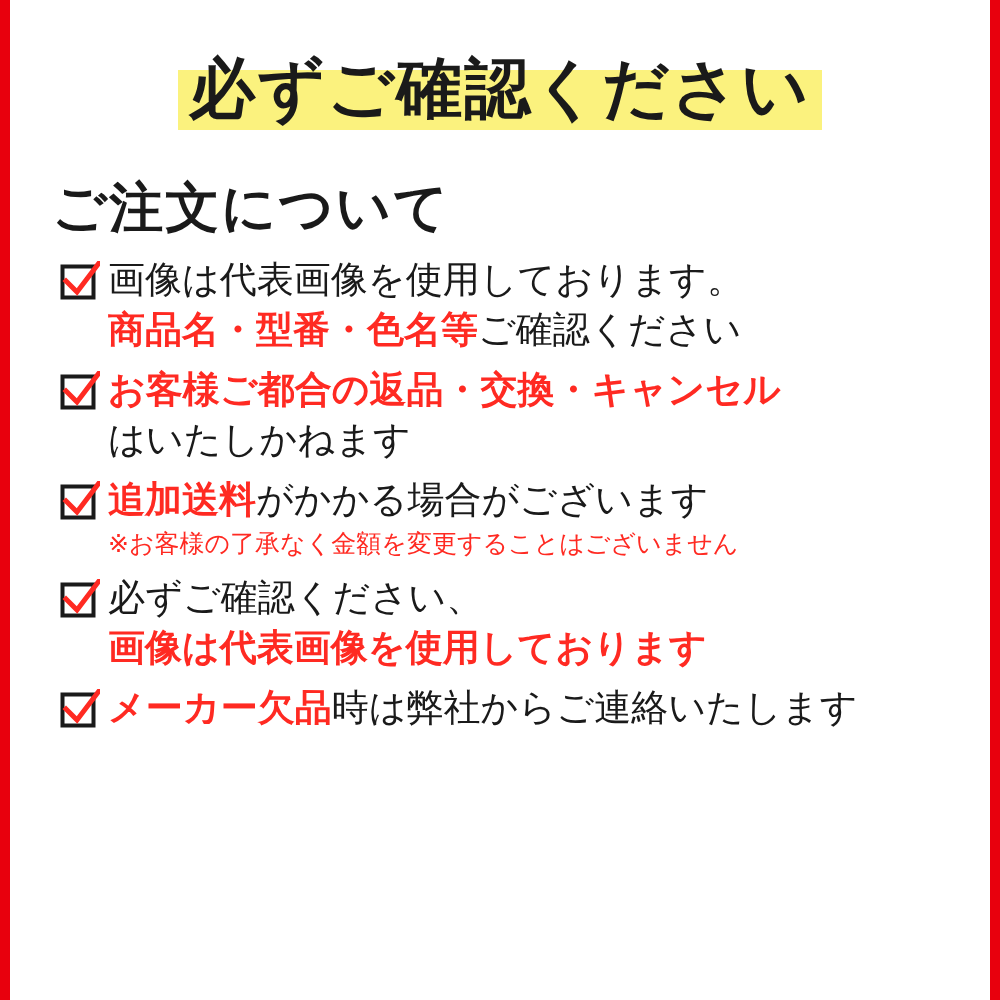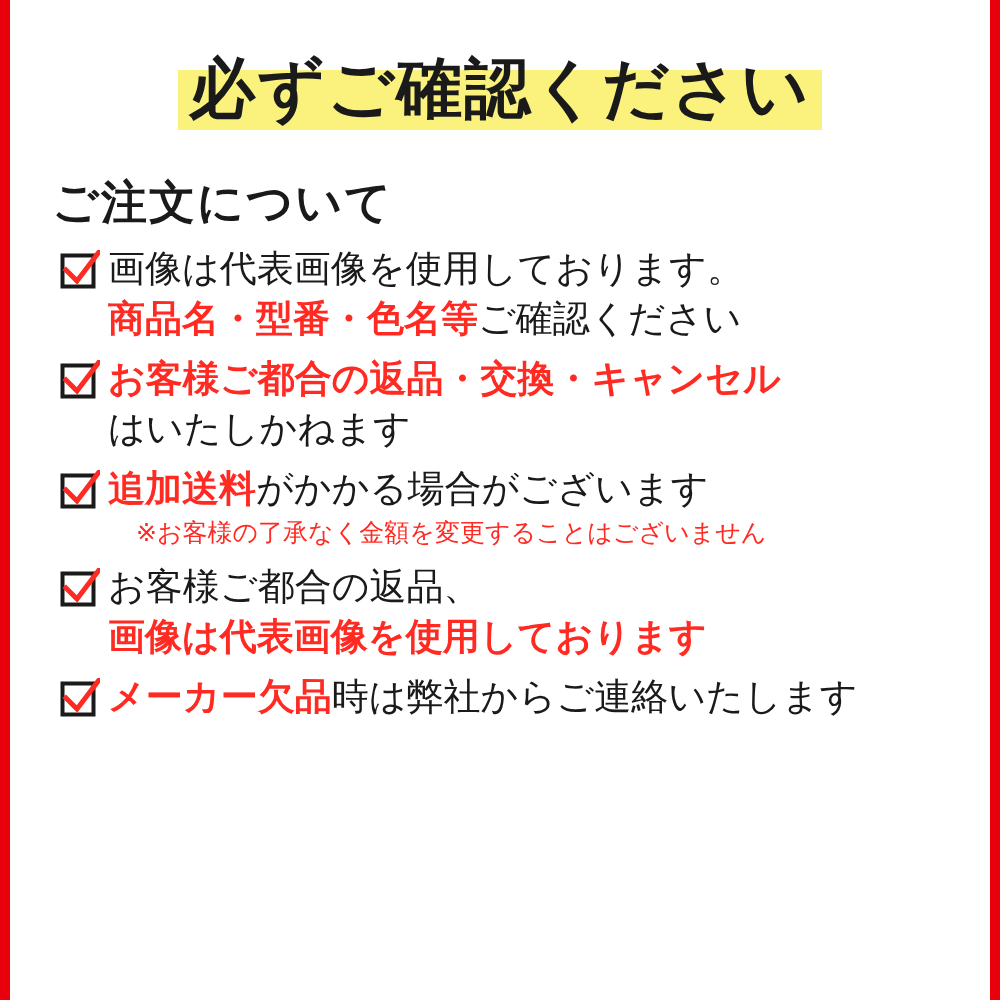--- a/index.html
+++ b/index.html
@@ -70,7 +70,7 @@
 
   
   .section-heading {
-    font-size: 46px;
+    font-size: 54px;
     font-weight: bold;
     color: #1a1a1a;
     letter-spacing: 2px;

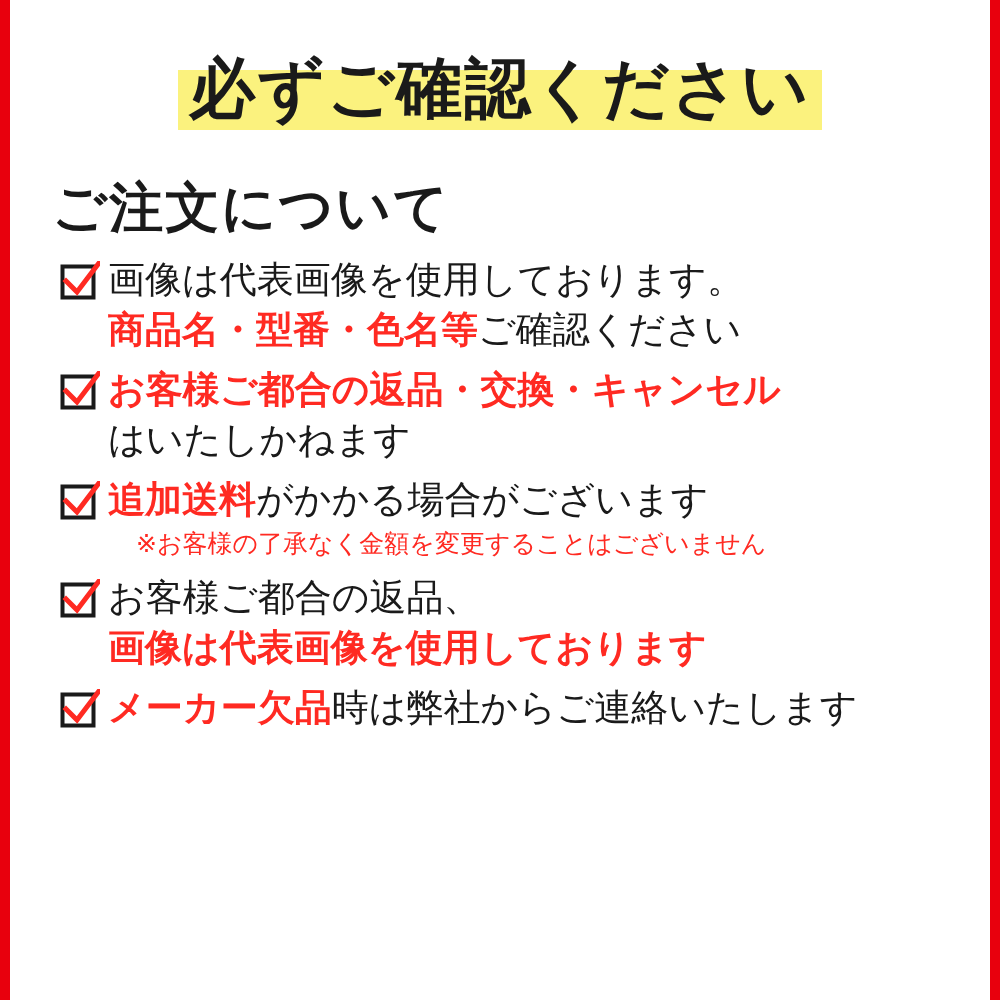--- a/index.html
+++ b/index.html
@@ -107,7 +107,7 @@
     white-space: nowrap;
     letter-spacing: 0px;
   }
-  .line.note { font-size: 25px; line-height: 38px; color: #ff2a22; margin-left: 28px; }
+  .line.note { font-size: 25px; line-height: 38px; color: #ff2a22; }
 
   
   .seg { white-space: pre; text-align: center; }

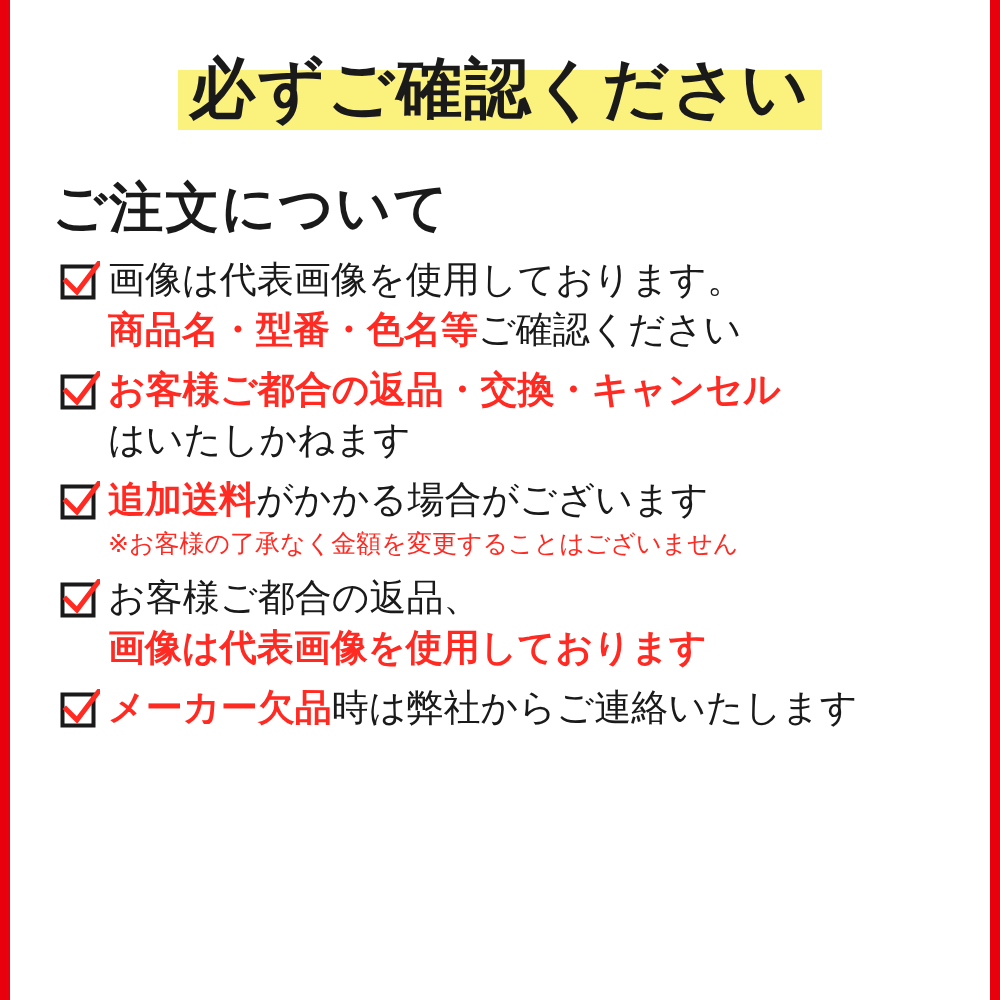--- a/index.html
+++ b/index.html
@@ -175,7 +175,7 @@
             </svg>
           </span>
           <div class="lines">
-            <div class="line"><span class="seg black">お客様ご都合の返品、</span></div>
+            <div class="line"><span class="seg black">必ずご確認ください、</span></div>
             <div class="line"><span class="seg red">画像は代表画像を使用しております</span></div>
           </div>
         </div>

